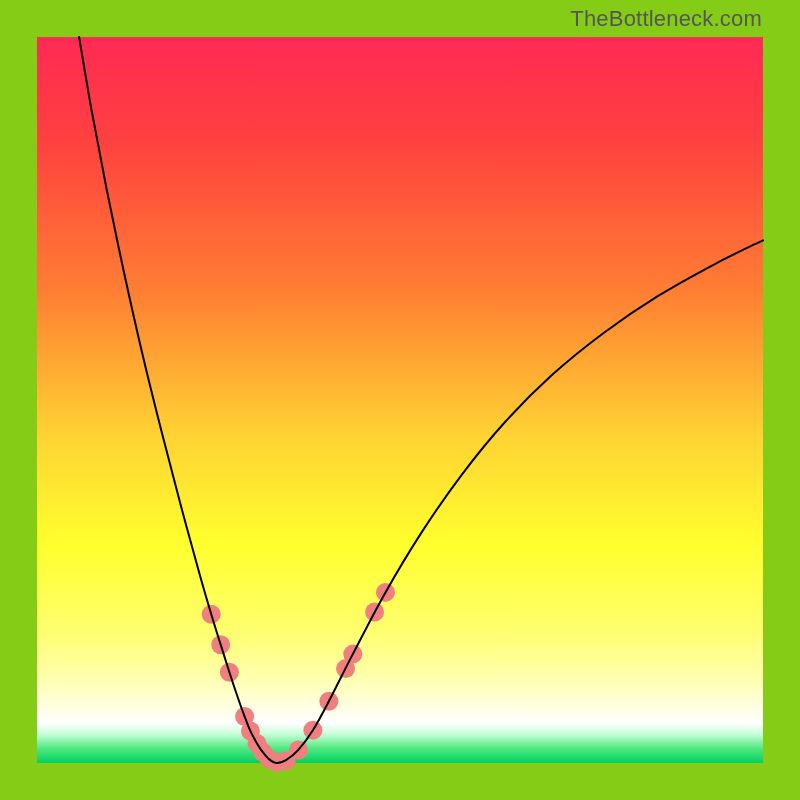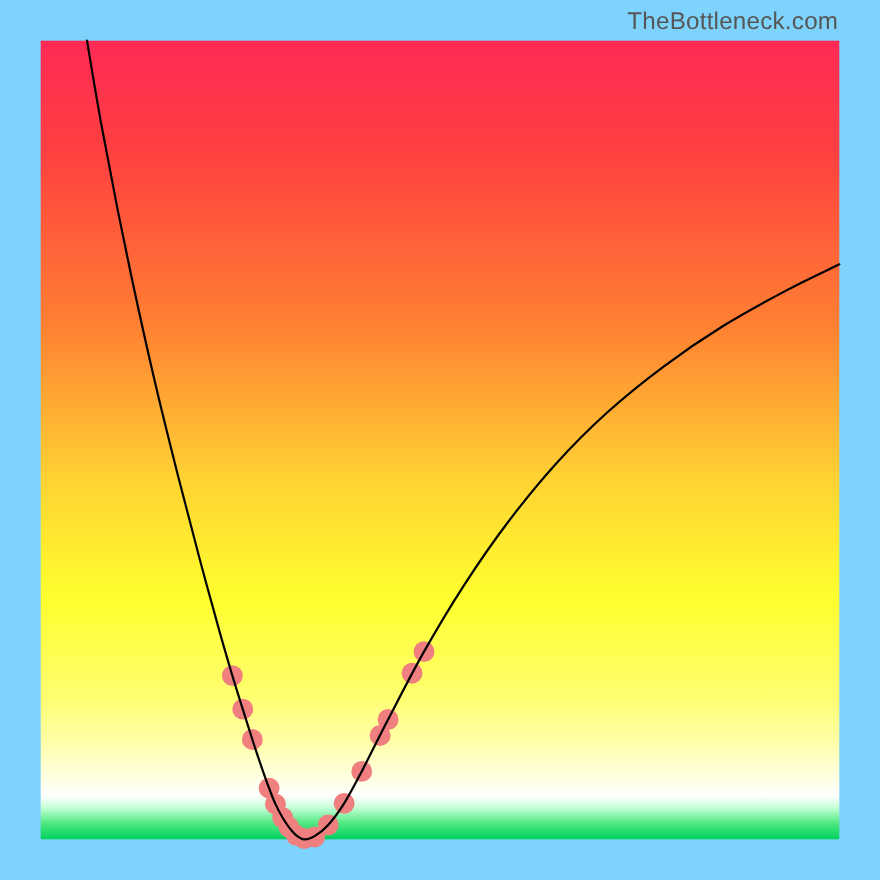--- a/index.html
+++ b/index.html
@@ -17,7 +17,7 @@
     left: 0;
     width: 800px;
     height: 800px;
-    background: #7dd3fc;
+    background: #84cc16;
   }
   .plot-area {
     position: absolute;

